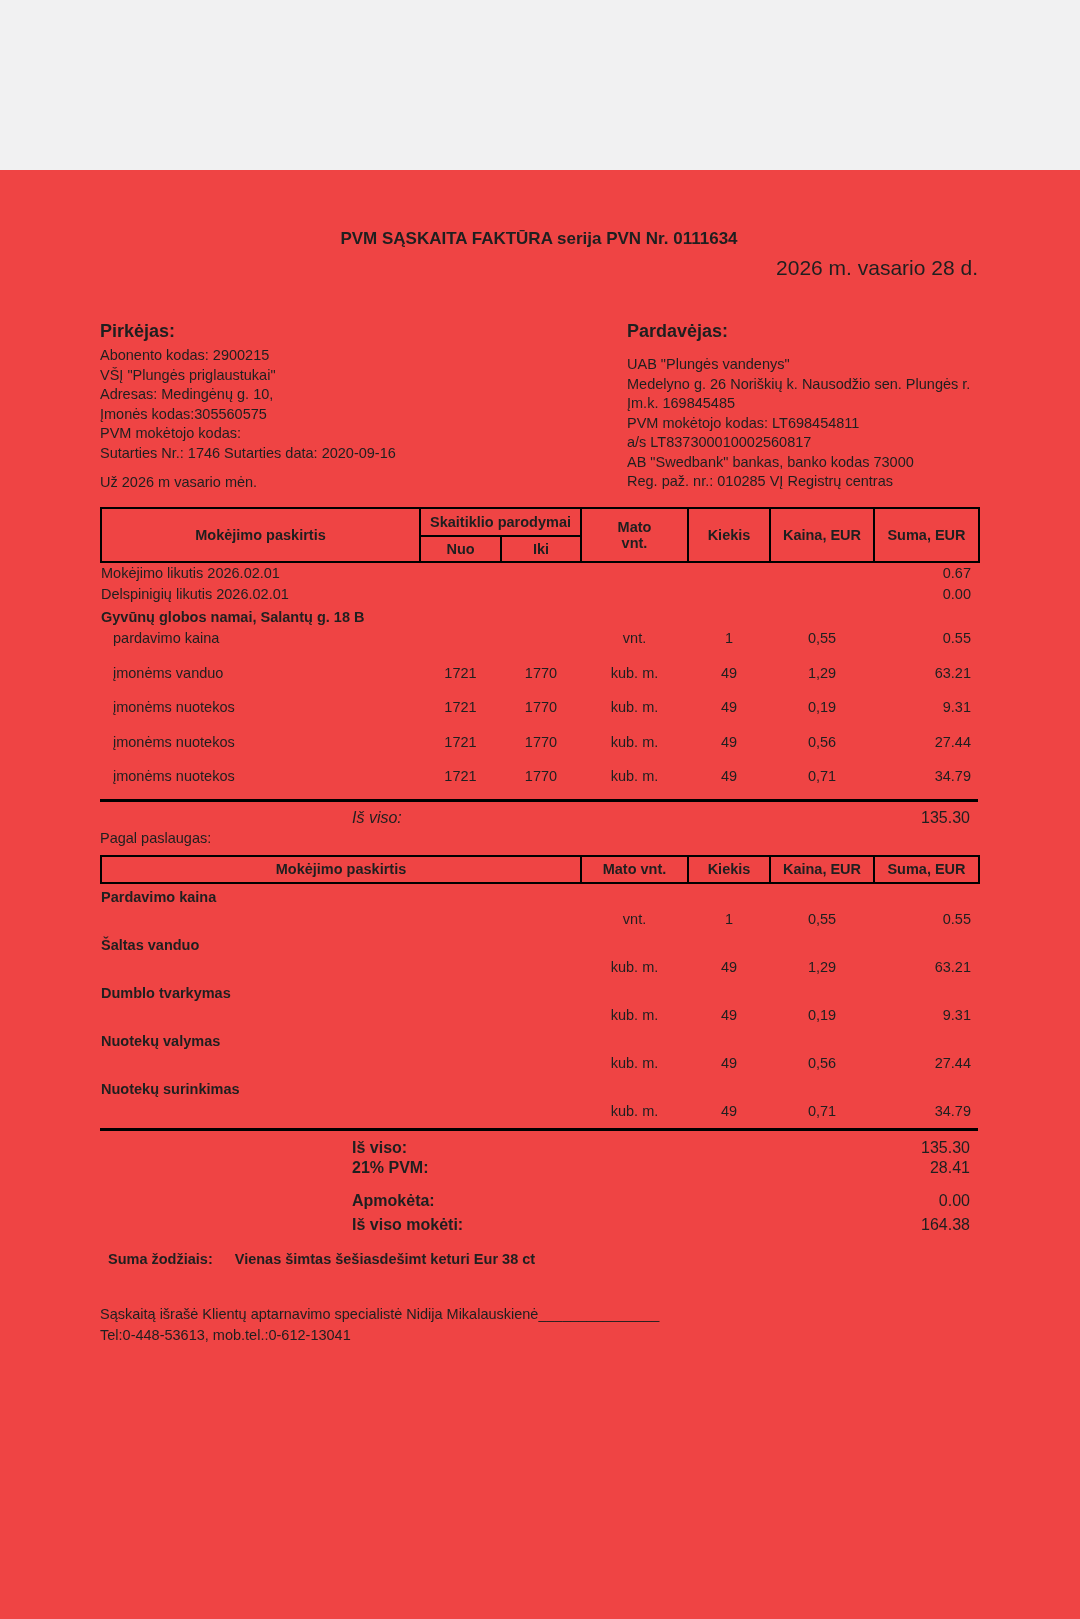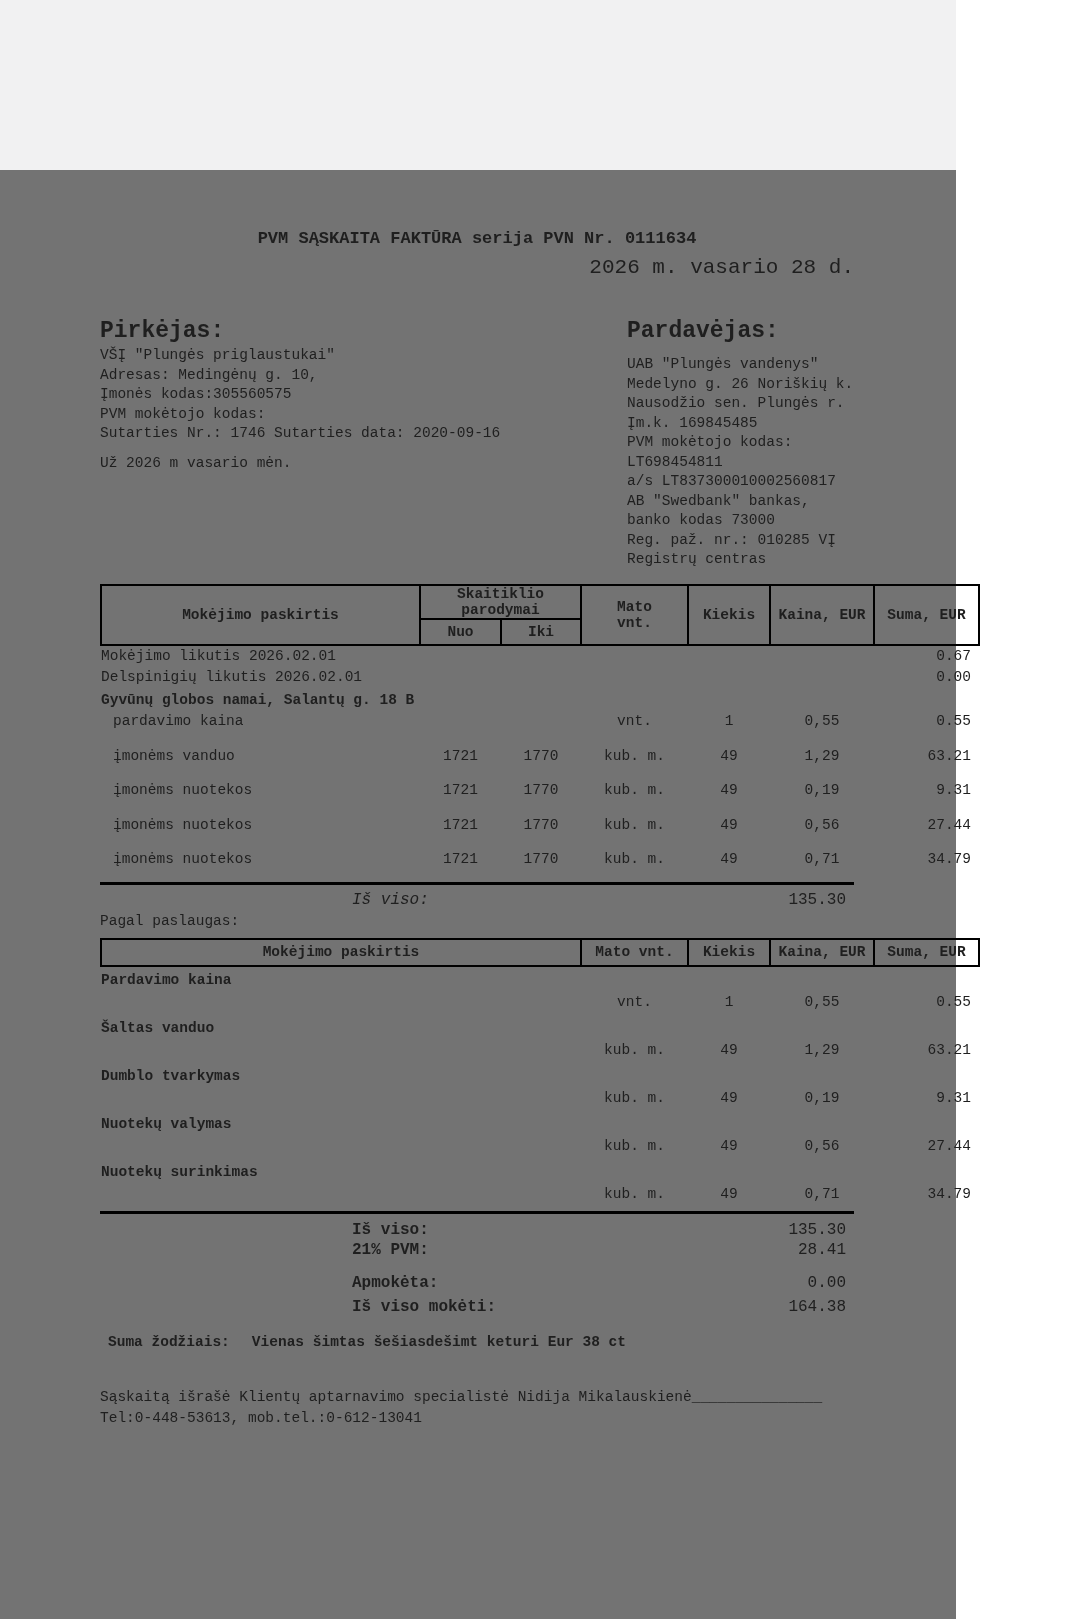--- a/index.html
+++ b/index.html
@@ -4,7 +4,7 @@
 <style>
   html,body{margin:0;padding:0;background:#ffffff;}
   body{font-family:"Liberation Sans","DejaVu Sans",sans-serif;color:#1f1f1f;}
-  .page{width:956px;min-height:1619px;background:#737373;position:relative;font-family:Liberation Mono, monospace;}
+  .page{width:1080px;min-height:1619px;background:#ef4444;position:relative;}
   .top-band{height:170px;background:#f1f1f2;}
   .content{padding:0 102px 0 100px;}
   .doc-title{margin:58px 0 0 0;text-align:center;font-size:17px;line-height:21px;font-weight:bold;}

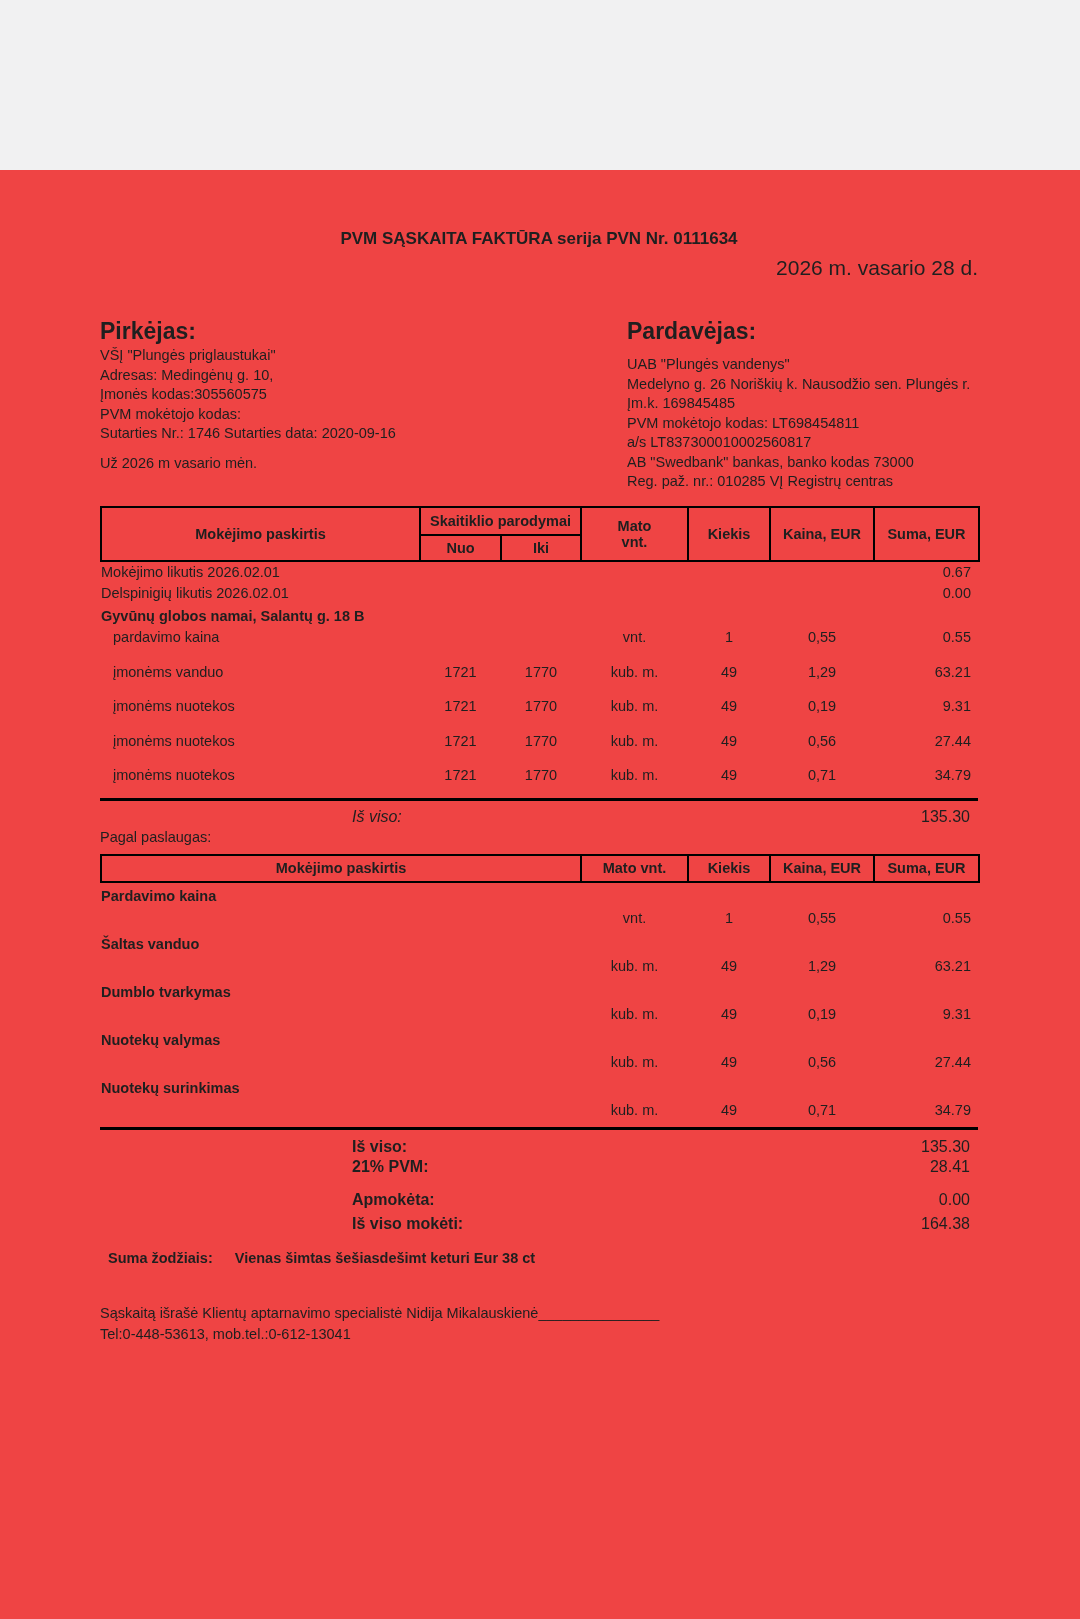--- a/index.html
+++ b/index.html
@@ -12,7 +12,7 @@
   .parties{display:flex;margin-top:42px;}
   .party-buyer{width:527px;flex:none;}
   .party-seller{flex:1;}
-  .party-heading{font-size:23px;font-weight:bold;line-height:22px;}
+  .party-heading{font-size:18px;font-weight:bold;line-height:22px;}
   .party-lines{margin-top:4px;}
   .party-seller .party-lines{margin-top:13px;}
   .party-lines div{font-size:14.5px;line-height:19.5px;}

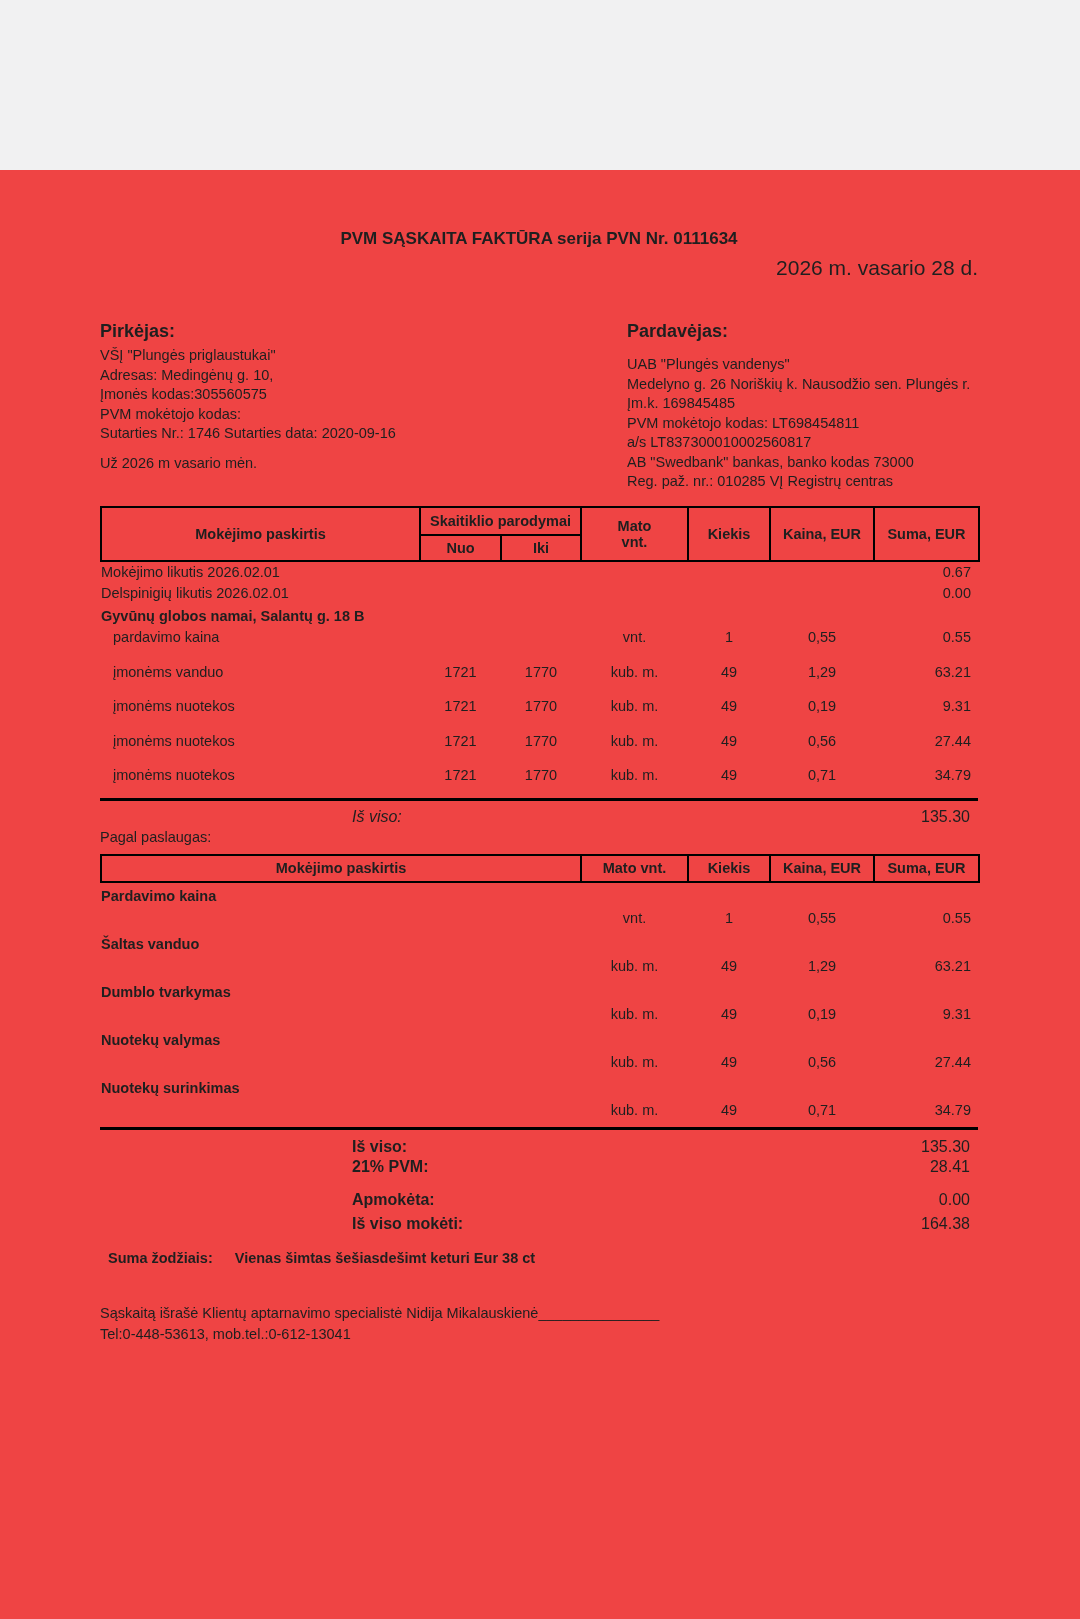--- a/index.html
+++ b/index.html
@@ -65,6 +65,7 @@
       <div class="party-buyer">
         <div class="party-heading">Pirkėjas:</div>
         <div class="party-lines">
+          <div>Abonento kodas: 2900215</div>
           <div>VŠĮ "Plungės priglaustukai"</div>
           <div>Adresas: Medingėnų g. 10,</div>
           <div>Įmonės kodas:305560575</div>

